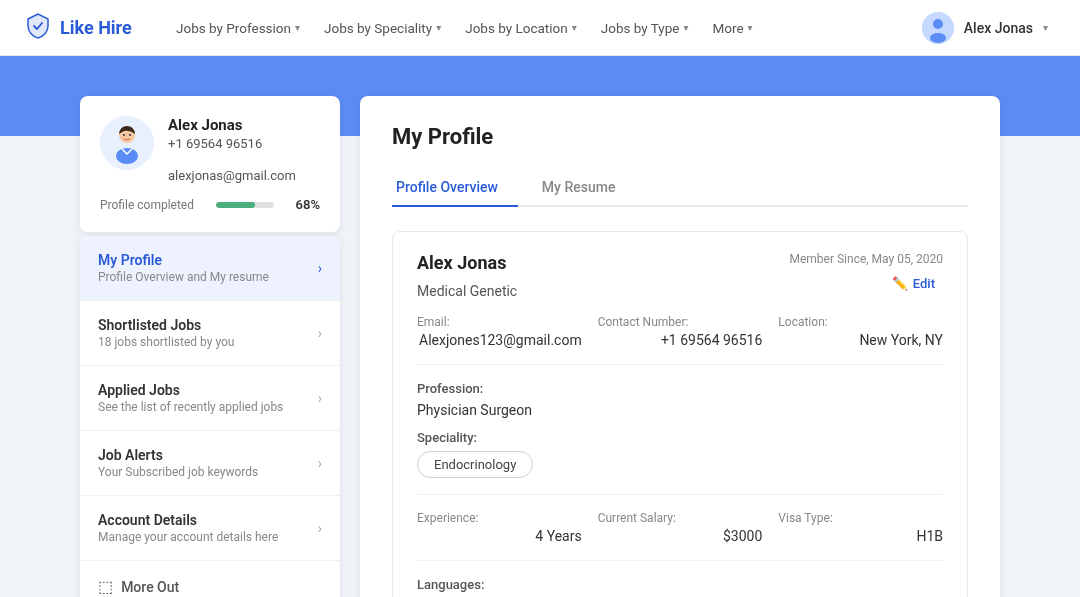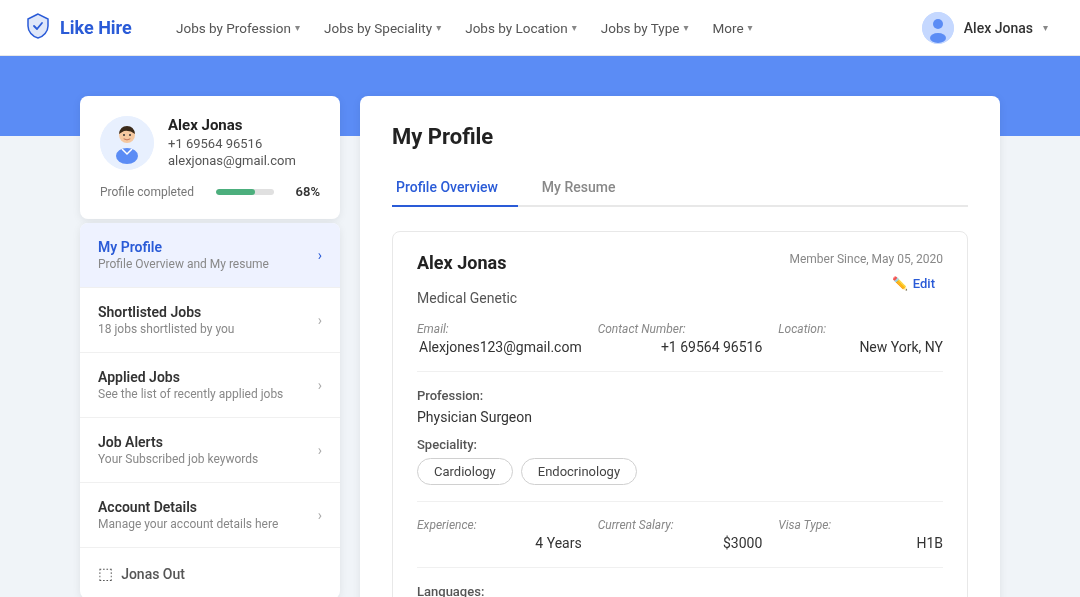--- a/index.html
+++ b/index.html
@@ -119,7 +119,7 @@
     }
     .profile-info .name { font-weight: 700; font-size: 15px; color: #222; }
     .profile-info .phone { color: #555; font-size: 13px; margin-top: 2px; }
-    .profile-info .email { color: #555; font-size: 13px; margin-top: 2px; }
+    .profile-info .email { color: #555; font-size: 13px; margin-top: 17px; }
     .profile-completion {
       display: flex;
       align-items: center;

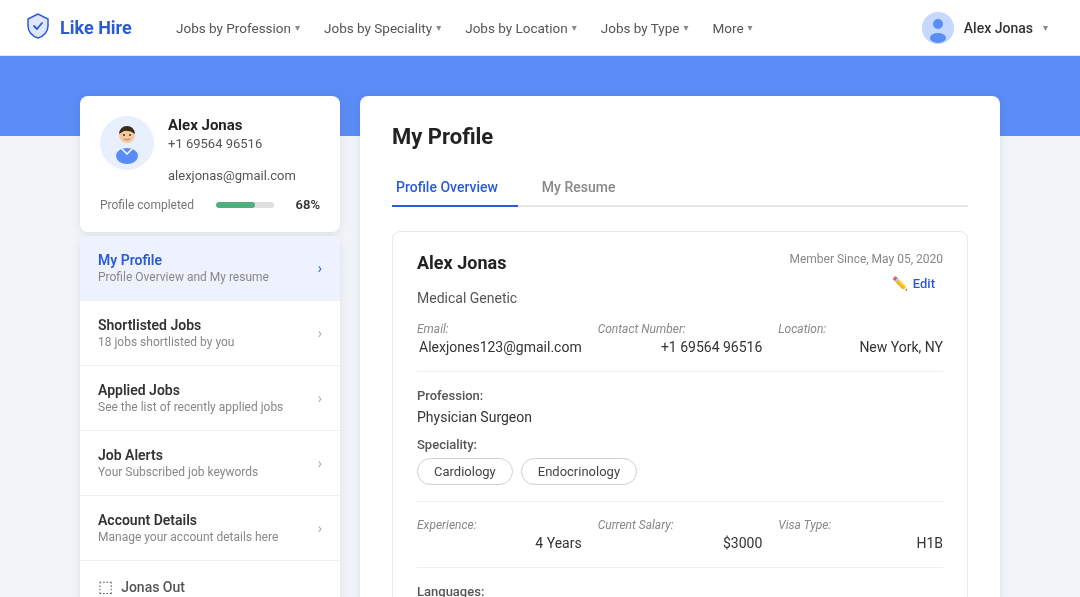--- a/index.html
+++ b/index.html
@@ -241,7 +241,7 @@
     .user-profession-title {
       font-size: 14px;
       color: #555;
-      margin-top: 17px;
+      margin-top: 10px;
     }
     .member-since {
       font-size: 12px;

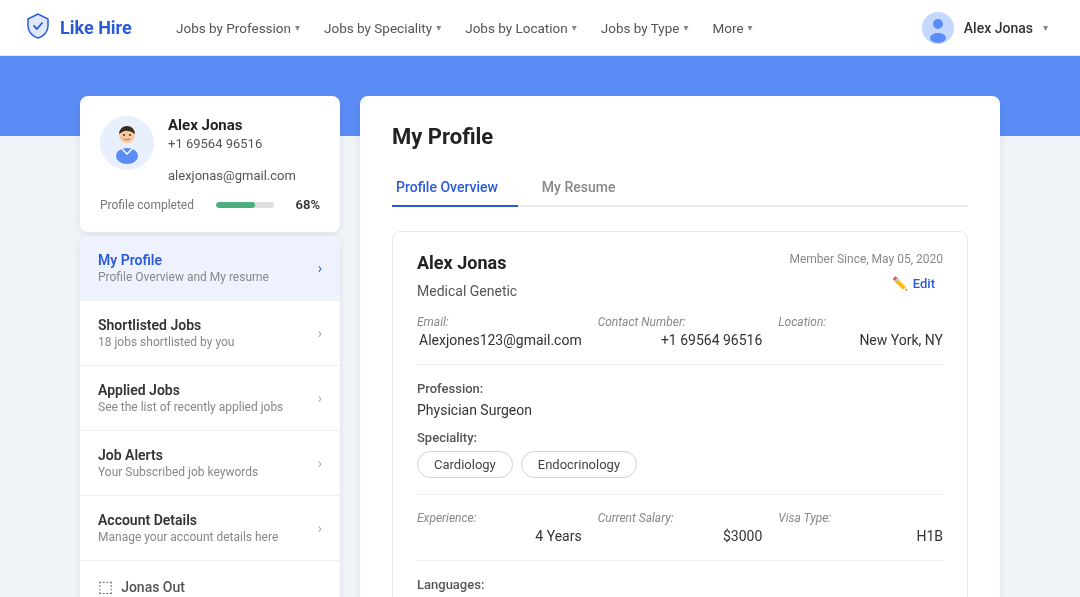--- a/index.html
+++ b/index.html
@@ -280,7 +280,6 @@
       font-size: 12px;
       color: #888;
       margin-bottom: 3px;
-      font-style: italic;
     }
     .info-item .info-value {
       font-size: 14px;

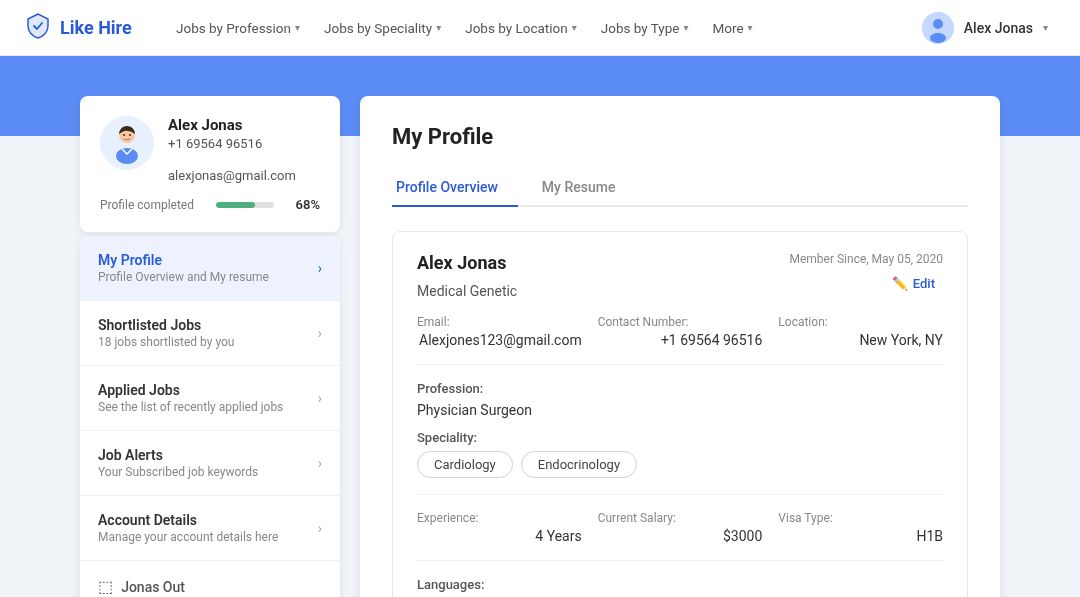--- a/index.html
+++ b/index.html
@@ -498,7 +498,6 @@
 
         <div class="field-label">Speciality:</div>
         <div class="tag-list">
-          <span class="tag">Cardiology</span>
           <span class="tag">Endocrinology</span>
         </div>
 

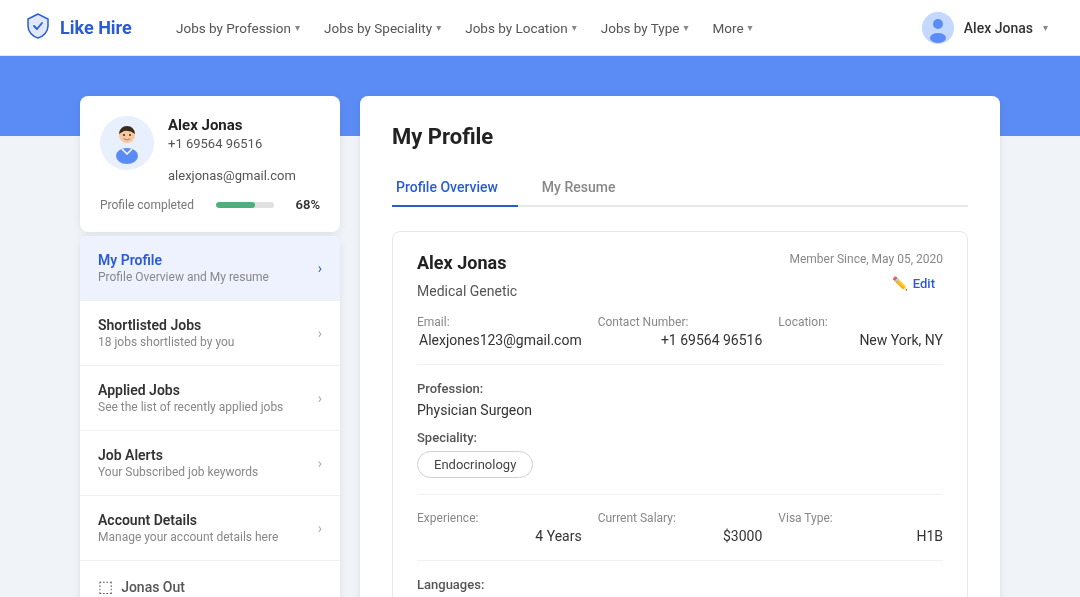--- a/index.html
+++ b/index.html
@@ -443,7 +443,7 @@
       </div>
       <div class="signout-item">
         <span style="font-size:16px;">⬚</span>
-        <span>Jonas Out</span>
+        <span>More Out</span>
       </div>
     </div>
   </aside>

